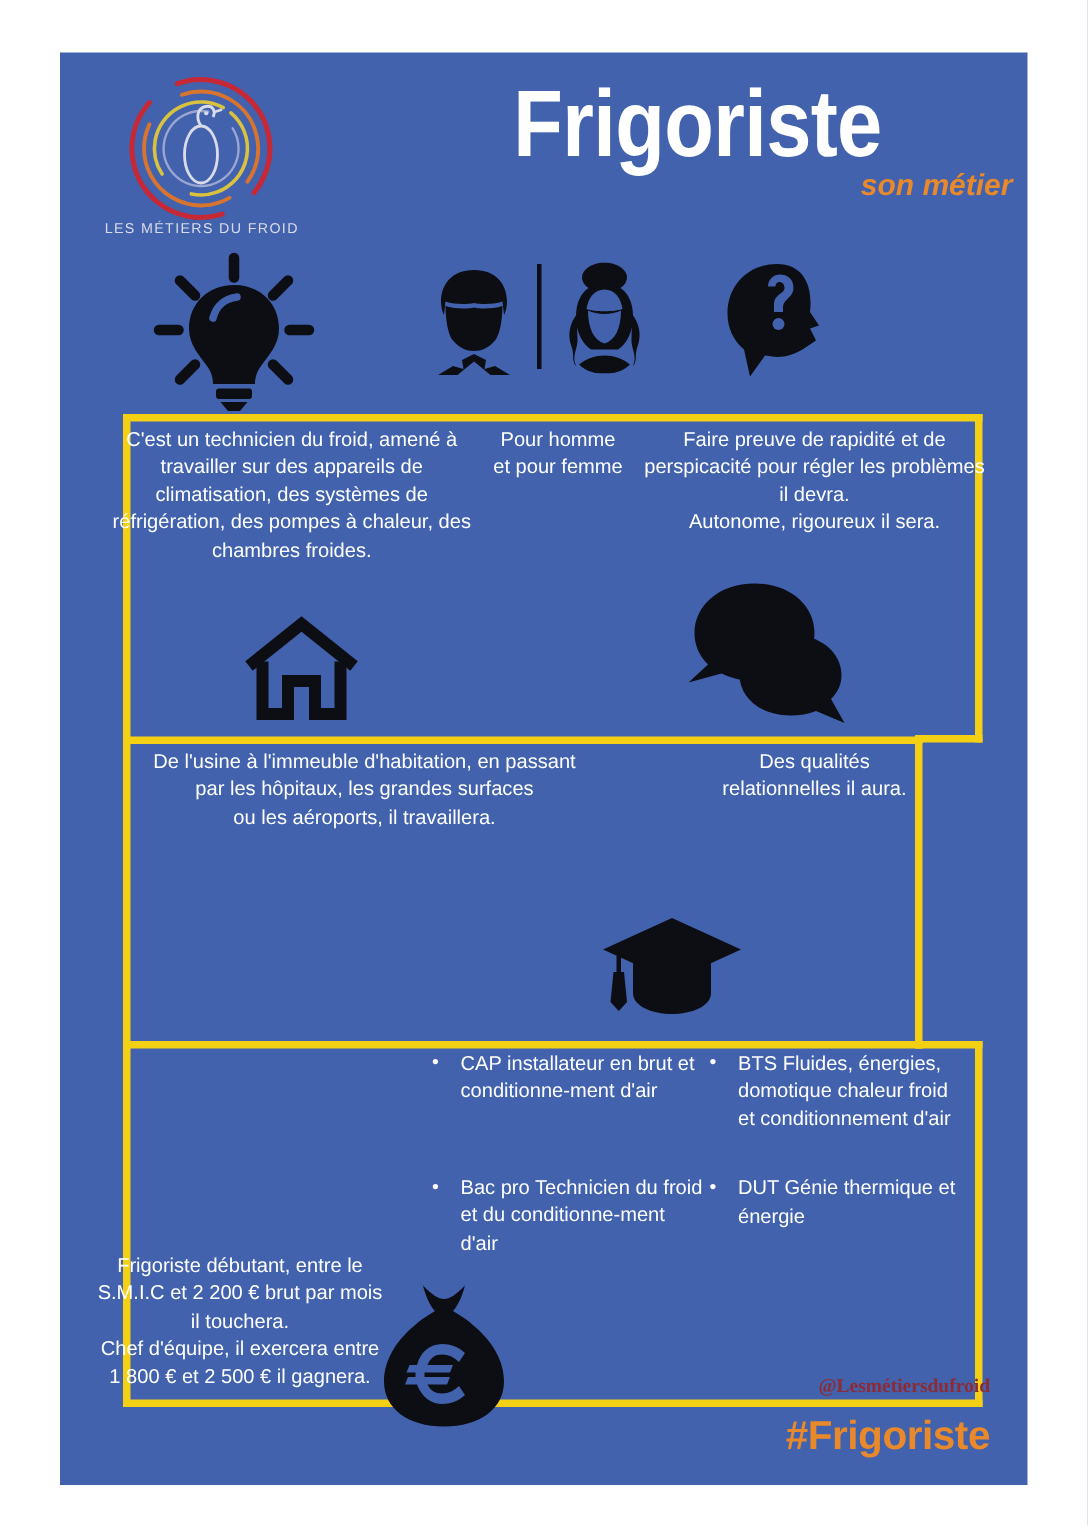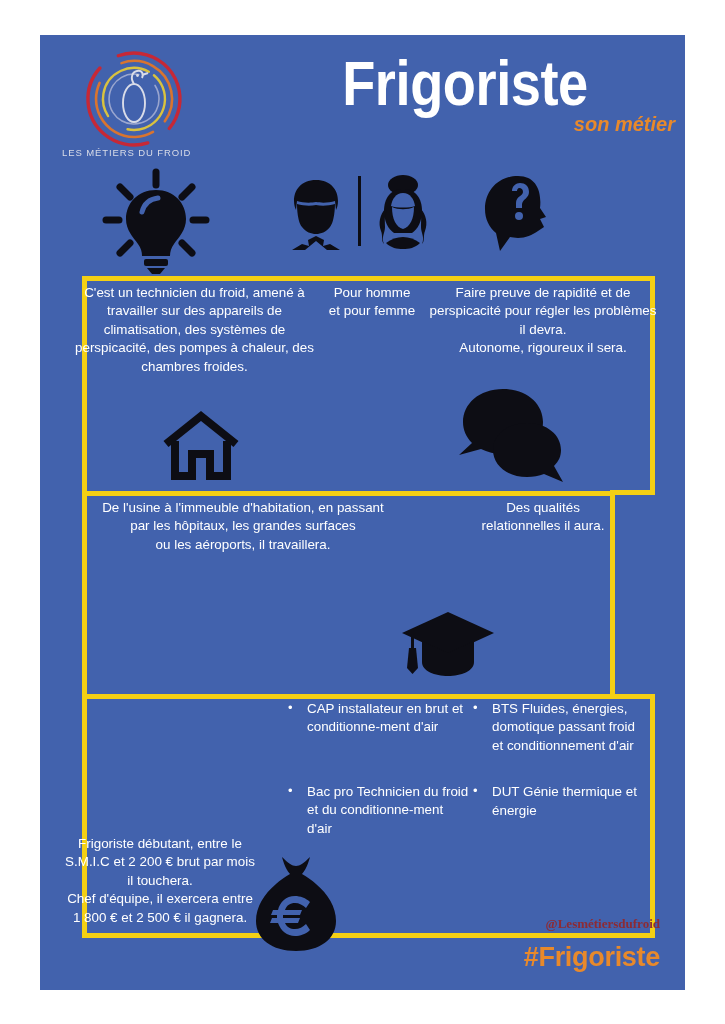--- a/index.html
+++ b/index.html
@@ -49,7 +49,7 @@
     left: 0;
     top: 102px;
     width: 145px;
-    text-align: left;
+    text-align: center;
     font-size: 9.5px;
     letter-spacing: 0.9px;
     color: #d9dce8;

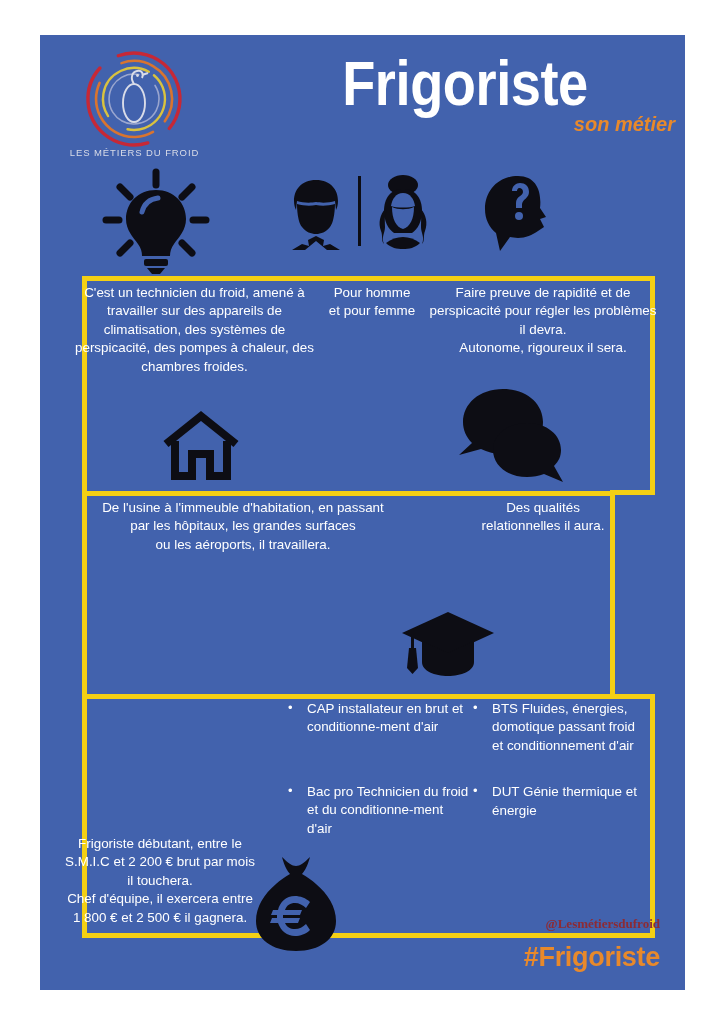--- a/index.html
+++ b/index.html
@@ -318,7 +318,7 @@
     <div class="frame frame-bottom-cap-right"></div>
     <div class="frame frame-bottom"></div>
 
-    <div class="txt" id="block-definition">C'est un technicien du froid, amené à travailler sur des appareils de climatisation, des systèmes de perspicacité, des pompes à chaleur, des chambres froides.</div>
+    <div class="txt" id="block-definition">C'est un technicien du froid, amené à travailler sur des appareils de climatisation, des systèmes de réfrigération, des pompes à chaleur, des chambres froides.</div>
     <div class="txt" id="block-qualities" style="white-space:pre-line;">Faire preuve de rapidité et de perspicacité pour régler les problèmes il devra.
 Autonome, rigoureux  il sera.</div>
     <div class="txt" id="block-gender" style="white-space:pre-line;">Pour homme

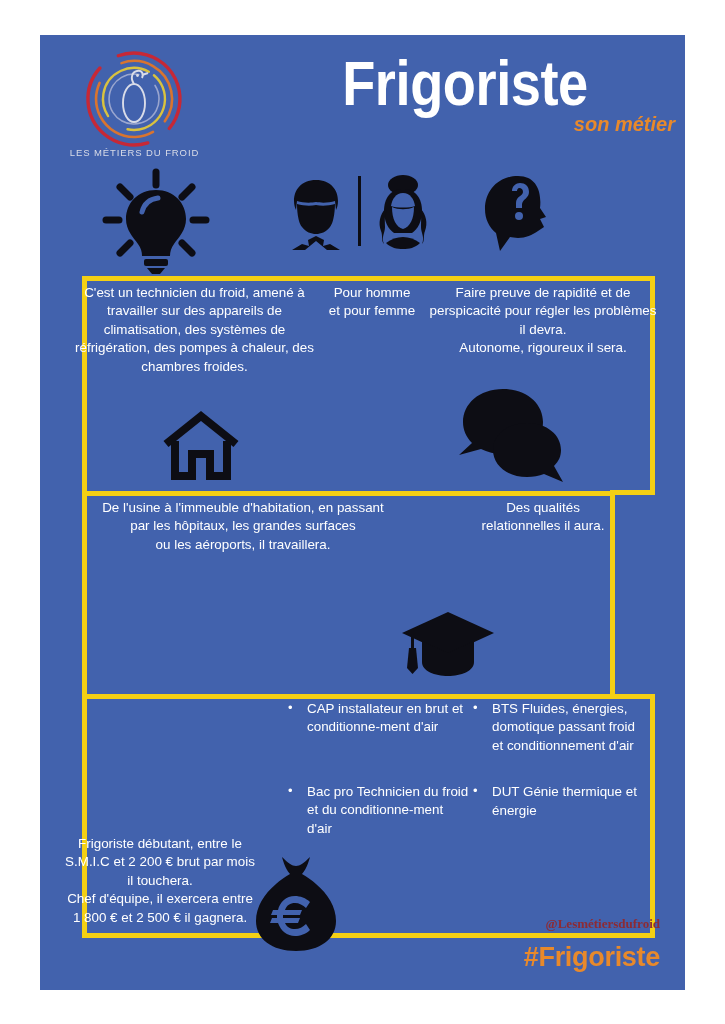--- a/index.html
+++ b/index.html
@@ -368,7 +368,7 @@
     <div class="edu-col" id="edu-col-right">
       <div class="edu-item">
         <span class="bullet">•</span>
-        <span>BTS Fluides, énergies, domotique passant froid et conditionnement d'air</span>
+        <span>BTS Fluides, énergies, domotique chaleur froid et conditionnement d'air</span>
       </div>
       <div class="edu-item" style="margin-top:28px;">
         <span class="bullet">•</span>

